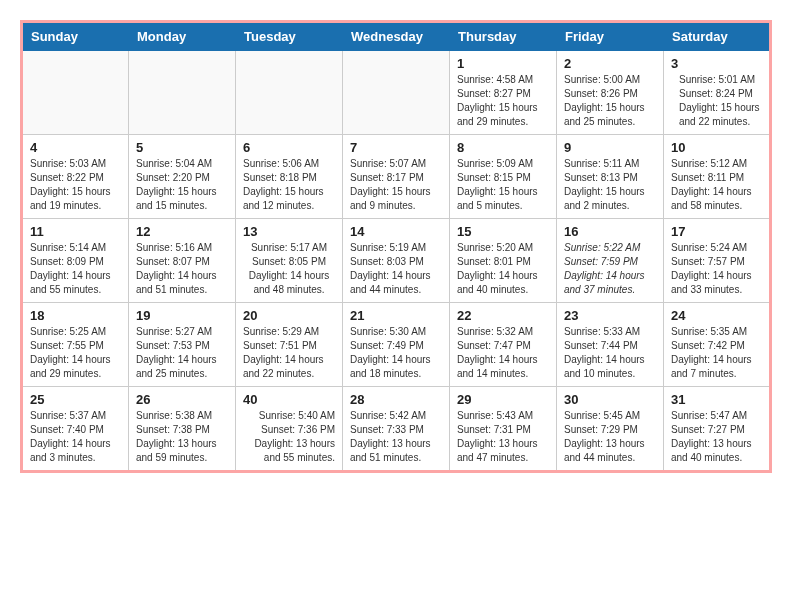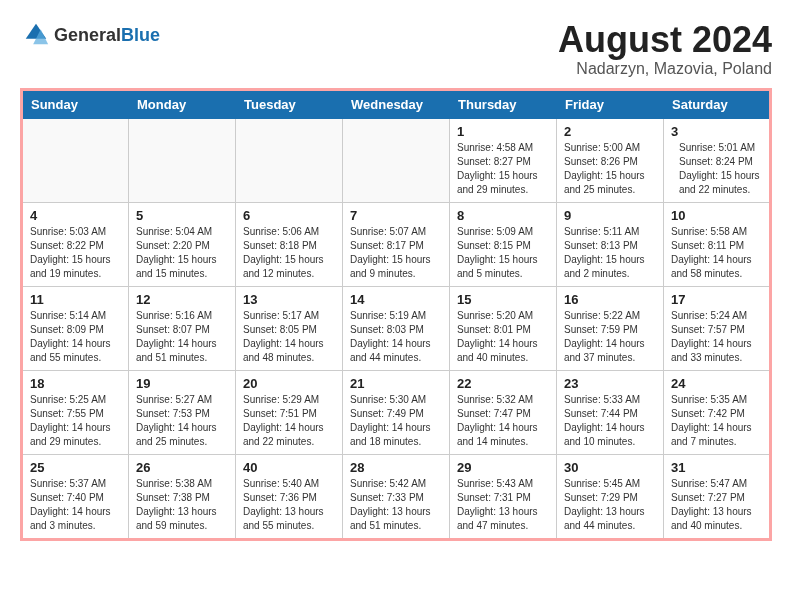--- a/index.html
+++ b/index.html
@@ -94,25 +94,6 @@
 <body>
 
 <div class="page">
-  <div class="header">
-    <div class="logo">
-      <div>
-        <svg class="logo-icon" viewBox="0 0 30 30">
-          <polygon points="15,4 26,20 4,20" fill="#1a6faf"></polygon>
-          <polygon points="20,10 28,26 12,26" fill="#5aabde" opacity="0.7"></polygon>
-        </svg>
-      </div>
-      <div style="margin-left:4px;">
-        <div class="logo-text">
-          <span class="logo-general">General</span><span class="logo-blue">Blue</span>
-        </div>
-      </div>
-    </div>
-    <div class="title-block">
-      <div class="month-title">August 2024</div>
-      <div class="subtitle">Nadarzyn, Mazovia, Poland</div>
-    </div>
-  </div>
 
   <table class="calendar">
     <thead>

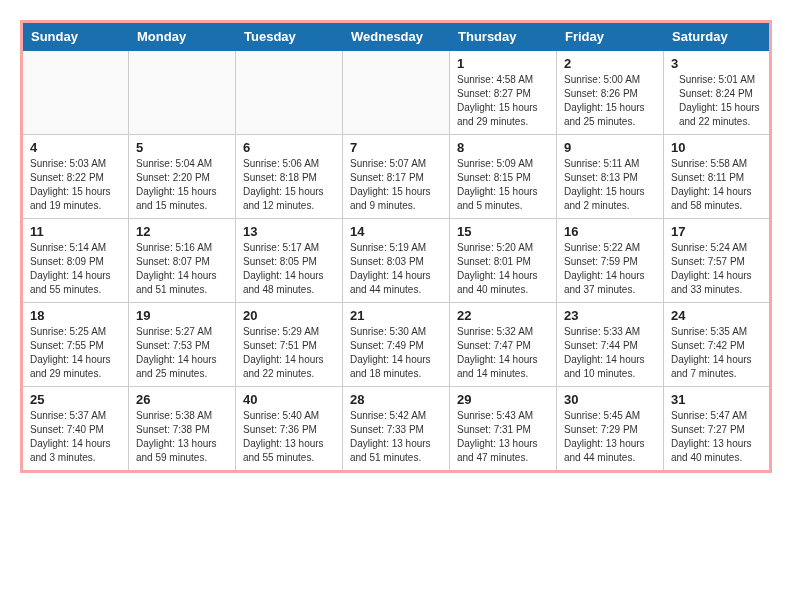--- a/index.html
+++ b/index.html
@@ -180,7 +180,7 @@
           </td>
           <td>
             <span class="day-number">10</span>
-            <div class="day-info" style="white-space: pre-line;">Sunrise: 5:58 AM
+            <div class="day-info" style="white-space: pre-line;">Sunrise: 5:12 AM
 Sunset: 8:11 PM
 Daylight: 14 hours
 and 58 minutes.</div>

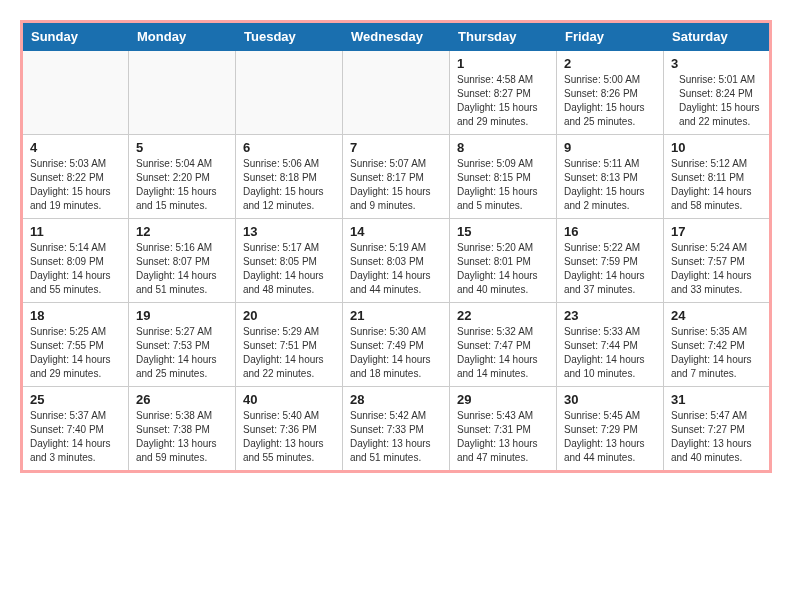--- a/index.html
+++ b/index.html
@@ -203,7 +203,7 @@
           </td>
           <td>
             <span class="day-number">13</span>
-            <div class="day-info" style="white-space: pre-line;">Sunrise: 5:17 AM
+            <div class="day-info" style="white-space: pre-line; text-align: center;">Sunrise: 5:17 AM
 Sunset: 8:05 PM
 Daylight: 14 hours
 and 48 minutes.</div>

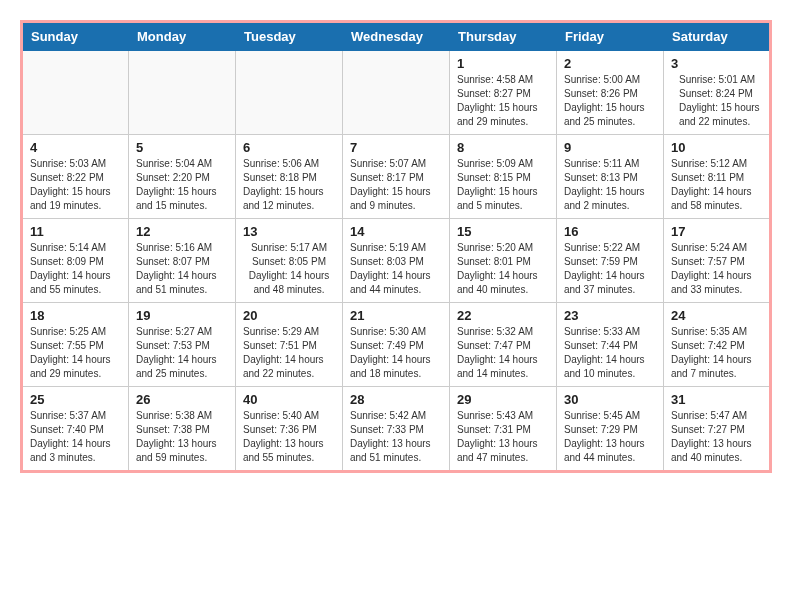--- a/index.html
+++ b/index.html
@@ -224,7 +224,7 @@
           </td>
           <td>
             <span class="day-number">16</span>
-            <div class="day-info" style="white-space: pre-line;">Sunrise: 5:22 AM
+            <div class="day-info" style="white-space: pre-line; font-style: italic;">Sunrise: 5:22 AM
 Sunset: 7:59 PM
 Daylight: 14 hours
 and 37 minutes.</div>

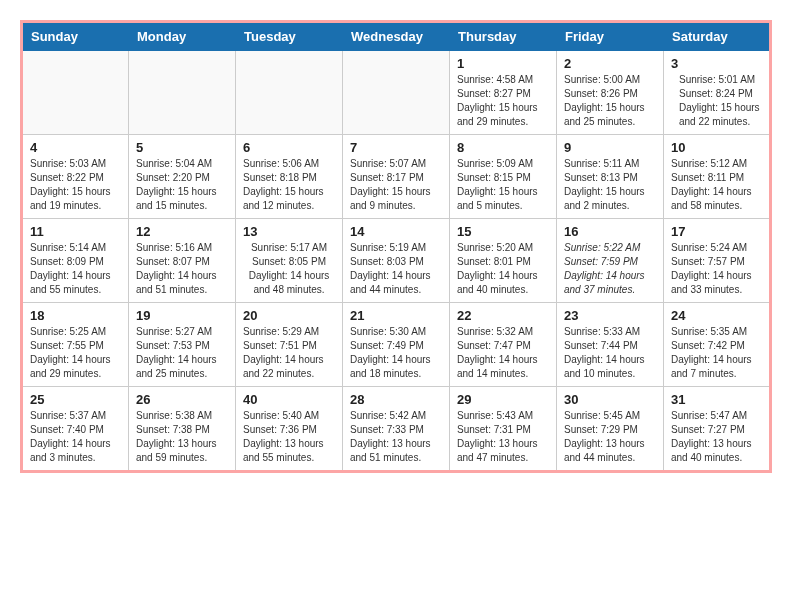--- a/index.html
+++ b/index.html
@@ -305,7 +305,7 @@
           </td>
           <td>
             <span class="day-number">40</span>
-            <div class="day-info" style="white-space: pre-line;">Sunrise: 5:40 AM
+            <div class="day-info" style="white-space: pre-line; text-align: right;">Sunrise: 5:40 AM
 Sunset: 7:36 PM
 Daylight: 13 hours
 and 55 minutes.</div>

